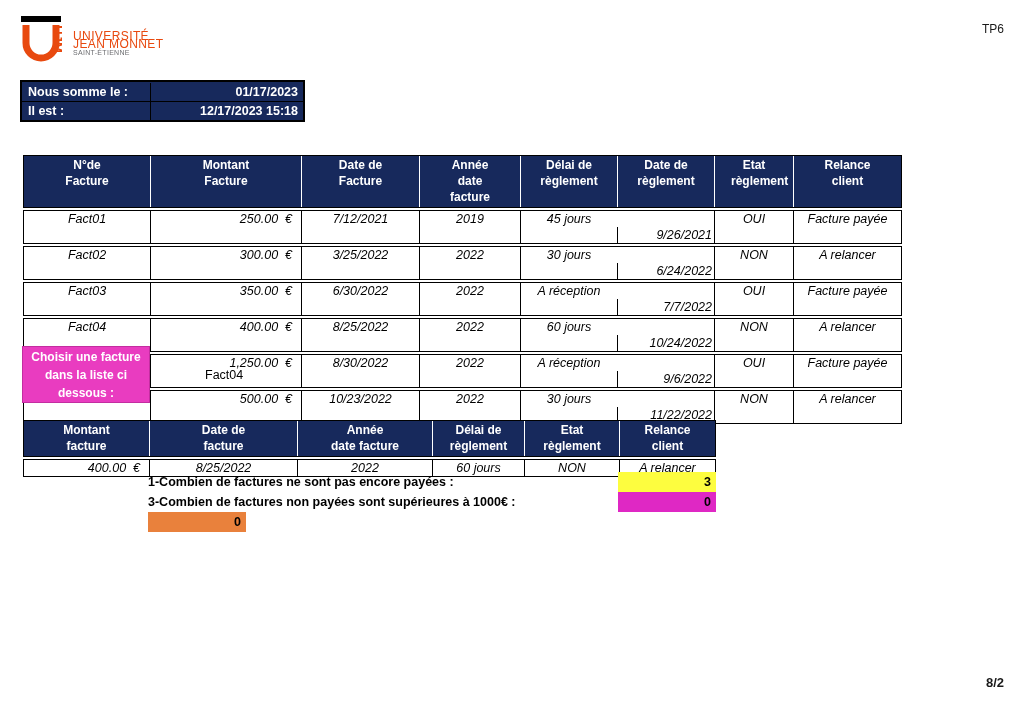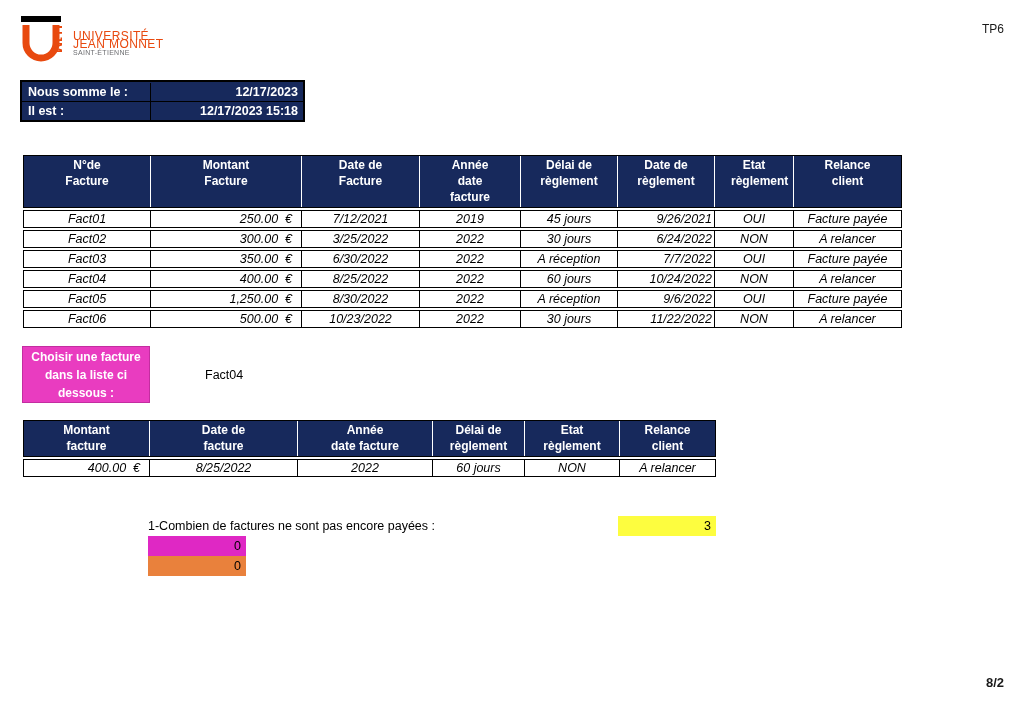--- a/index.html
+++ b/index.html
@@ -87,7 +87,7 @@
   <div class="dt-panel">
     <div class="dt-row">
       <div class="dt-label">Nous somme le :</div>
-      <div class="dt-value">12/17/2023</div>
+      <div class="dt-value">01/17/2023</div>
     </div>
     <div class="dt-row">
       <div class="dt-label">Il est :</div>

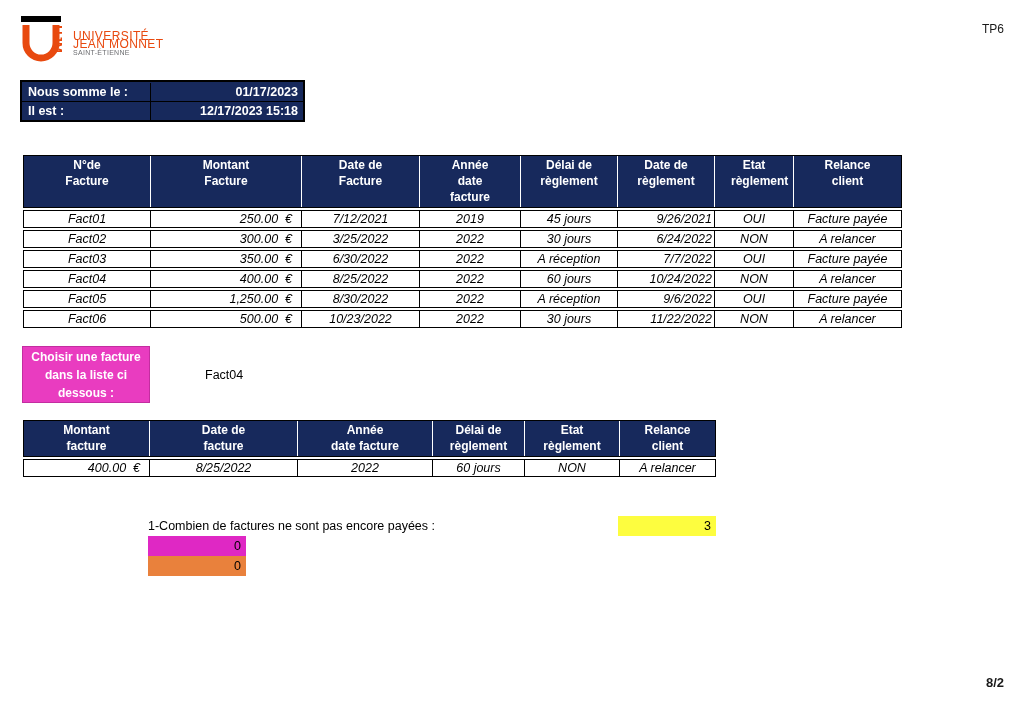--- a/index.html
+++ b/index.html
@@ -44,7 +44,7 @@
   .al-c { text-align:center; }
   .al-r { text-align:right; }
   .pad-r { padding-right:9px; }
-  .pad-r2 { padding-right:2px; }
+  .pad-r2 { padding-right:2px;margin-top:16px; }
 
   #invoice-table { left:23px; top:155px; }
   #detail-table  { left:23px; top:420px; }

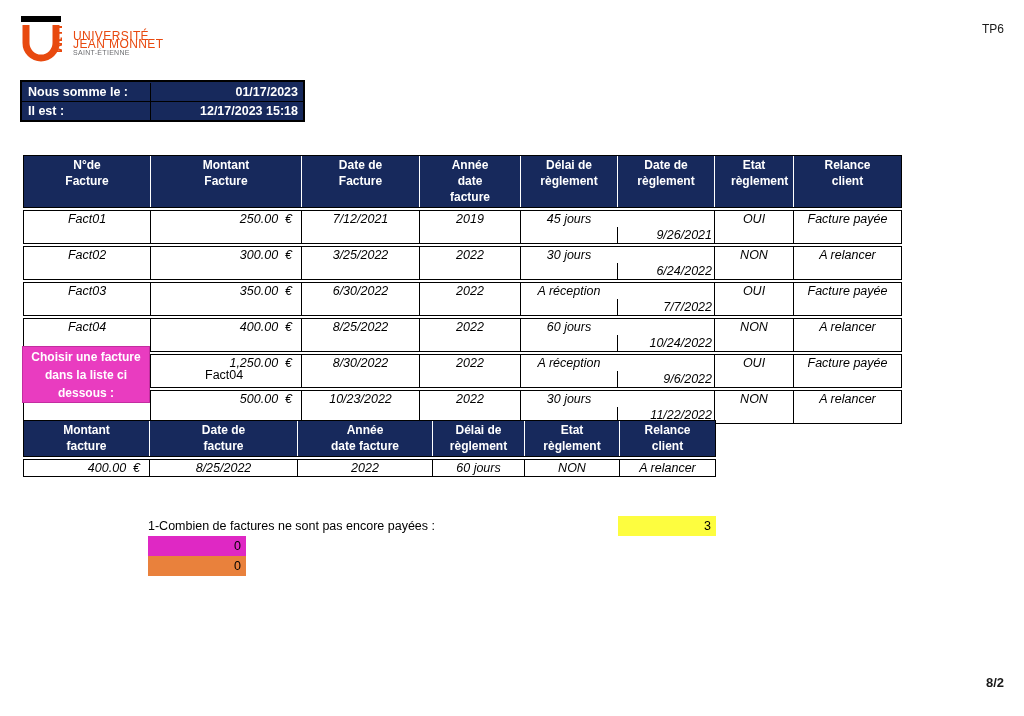--- a/index.html
+++ b/index.html
@@ -57,7 +57,7 @@
   .selected-facture { position:absolute; left:205px; top:368px; font-size:12.5px; color:#000; }
 
   
-  .questions { position:absolute; left:148px; top:516px; width:568px; }
+  .questions { position:absolute; left:148px; top:472px; width:568px;font-weight:bold; }
   .q-row { display:flex; height:20px; }
   .q-label { width:470px; font-size:12.5px; line-height:20px; }
   .q-answer { width:98px; font-size:12.5px; line-height:20px; text-align:right; padding-right:5px; }

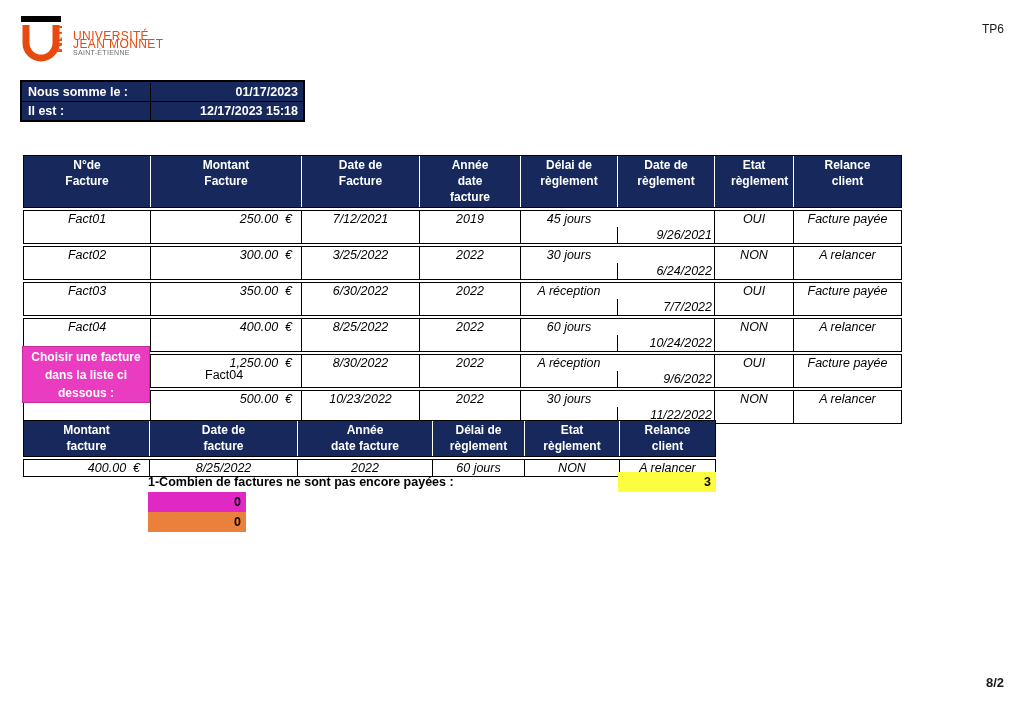--- a/index.html
+++ b/index.html
@@ -211,6 +211,7 @@
       <div class="q-answer" style="background-color: rgb(253, 253, 63);">3</div>
     </div>
     <div class="q-row">
+      <div class="q-label">3-Combien de factures non payées sont supérieures à 1000€ :</div>
       <div class="q-answer" style="background-color: rgb(223, 40, 196);">0</div>
     </div>
     <div class="q-row">

